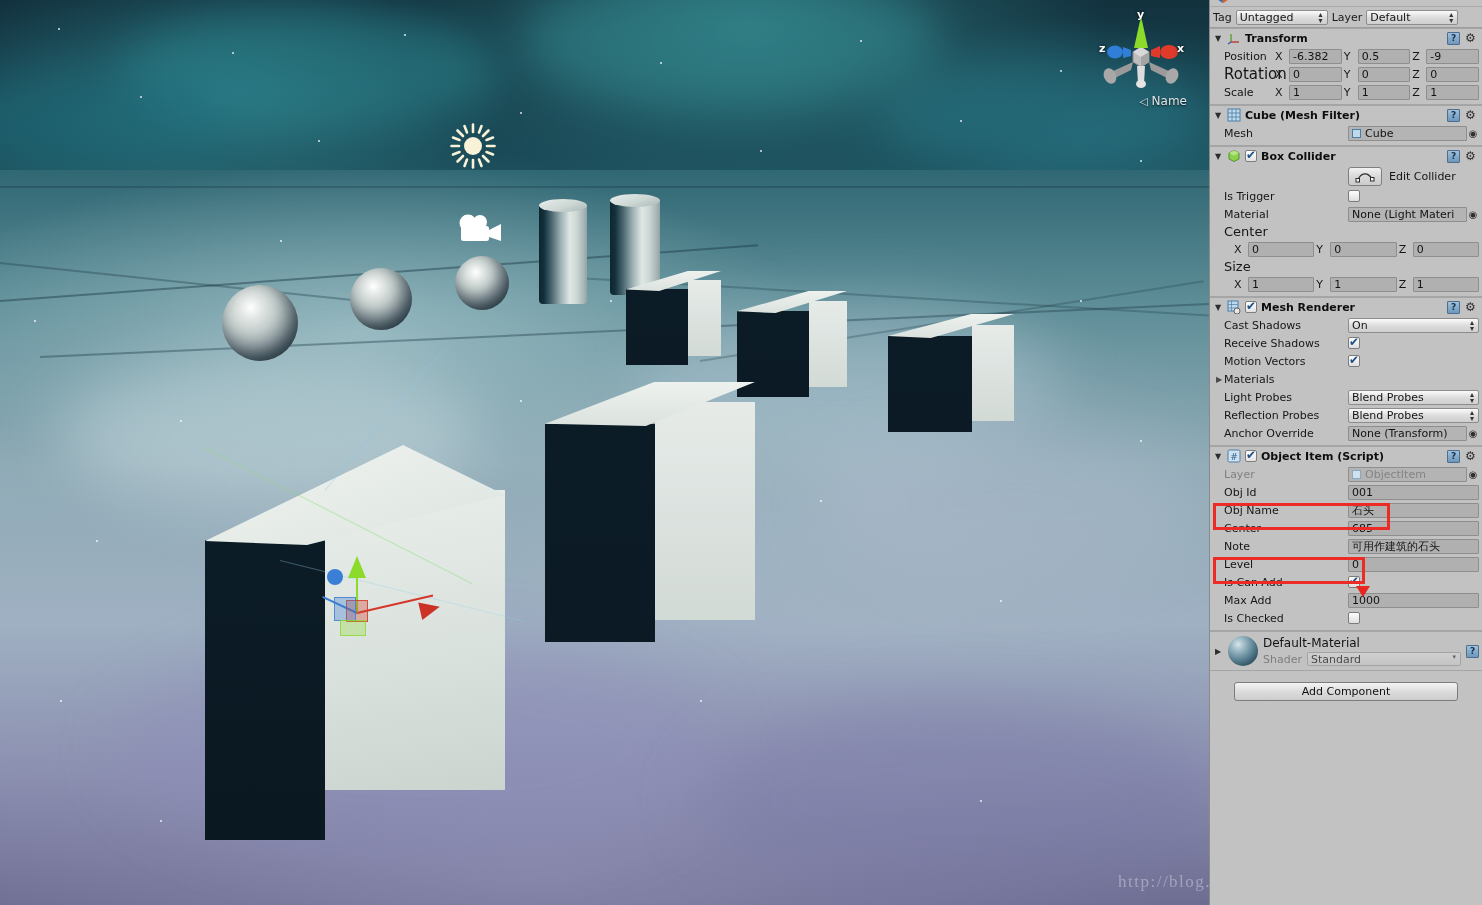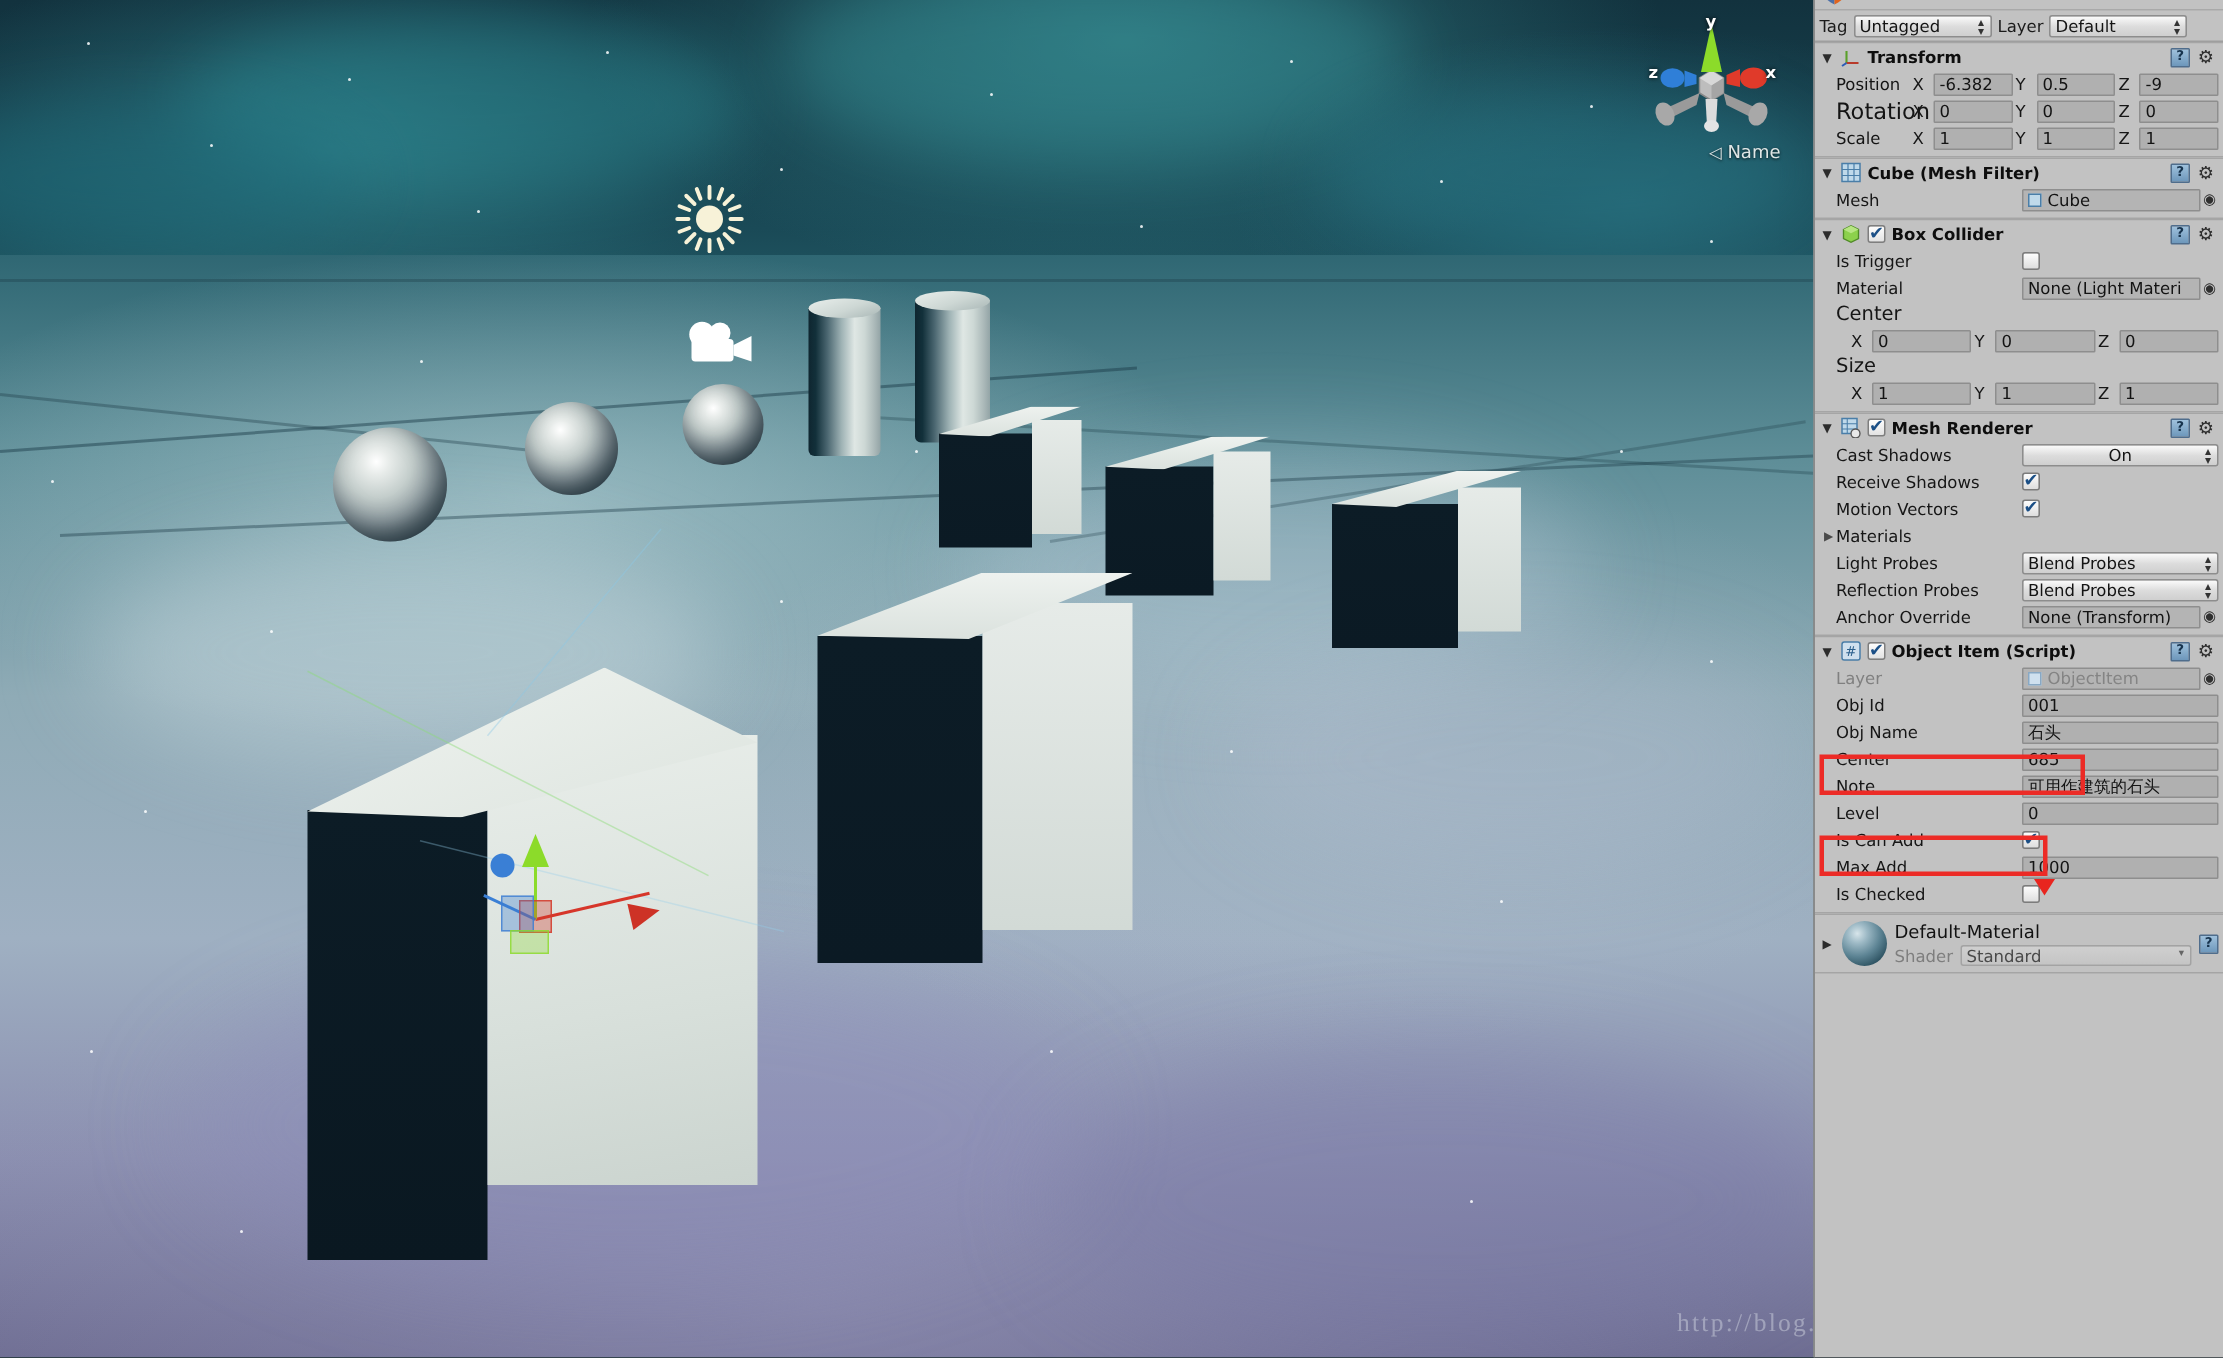--- a/index.html
+++ b/index.html
@@ -526,6 +526,17 @@
         </span>
       </div>
       <div class="comp-body">
+        <div class="row" style="height:22px;">
+          <span class="label"></span>
+          <span class="btn-edit-collider">
+            <svg viewBox="0 0 20 14" width="20" height="14">
+              <path d="M3 11 C6 3, 13 3, 17 10" stroke="#2c2c2c" stroke-width="1.2" fill="none"></path>
+              <rect x="1" y="9.5" width="3.5" height="3.5" fill="#fafafa" stroke="#2c2c2c" stroke-width="1"></rect>
+              <rect x="15.5" y="8.5" width="3.5" height="3.5" fill="#fafafa" stroke="#2c2c2c" stroke-width="1"></rect>
+            </svg>
+          </span>
+          <span style="margin-left:7px;font-size:11px;">Edit Collider</span>
+        </div>
         <div class="row">
           <span class="label">Is Trigger</span>
           <span class="checkbox"></span>

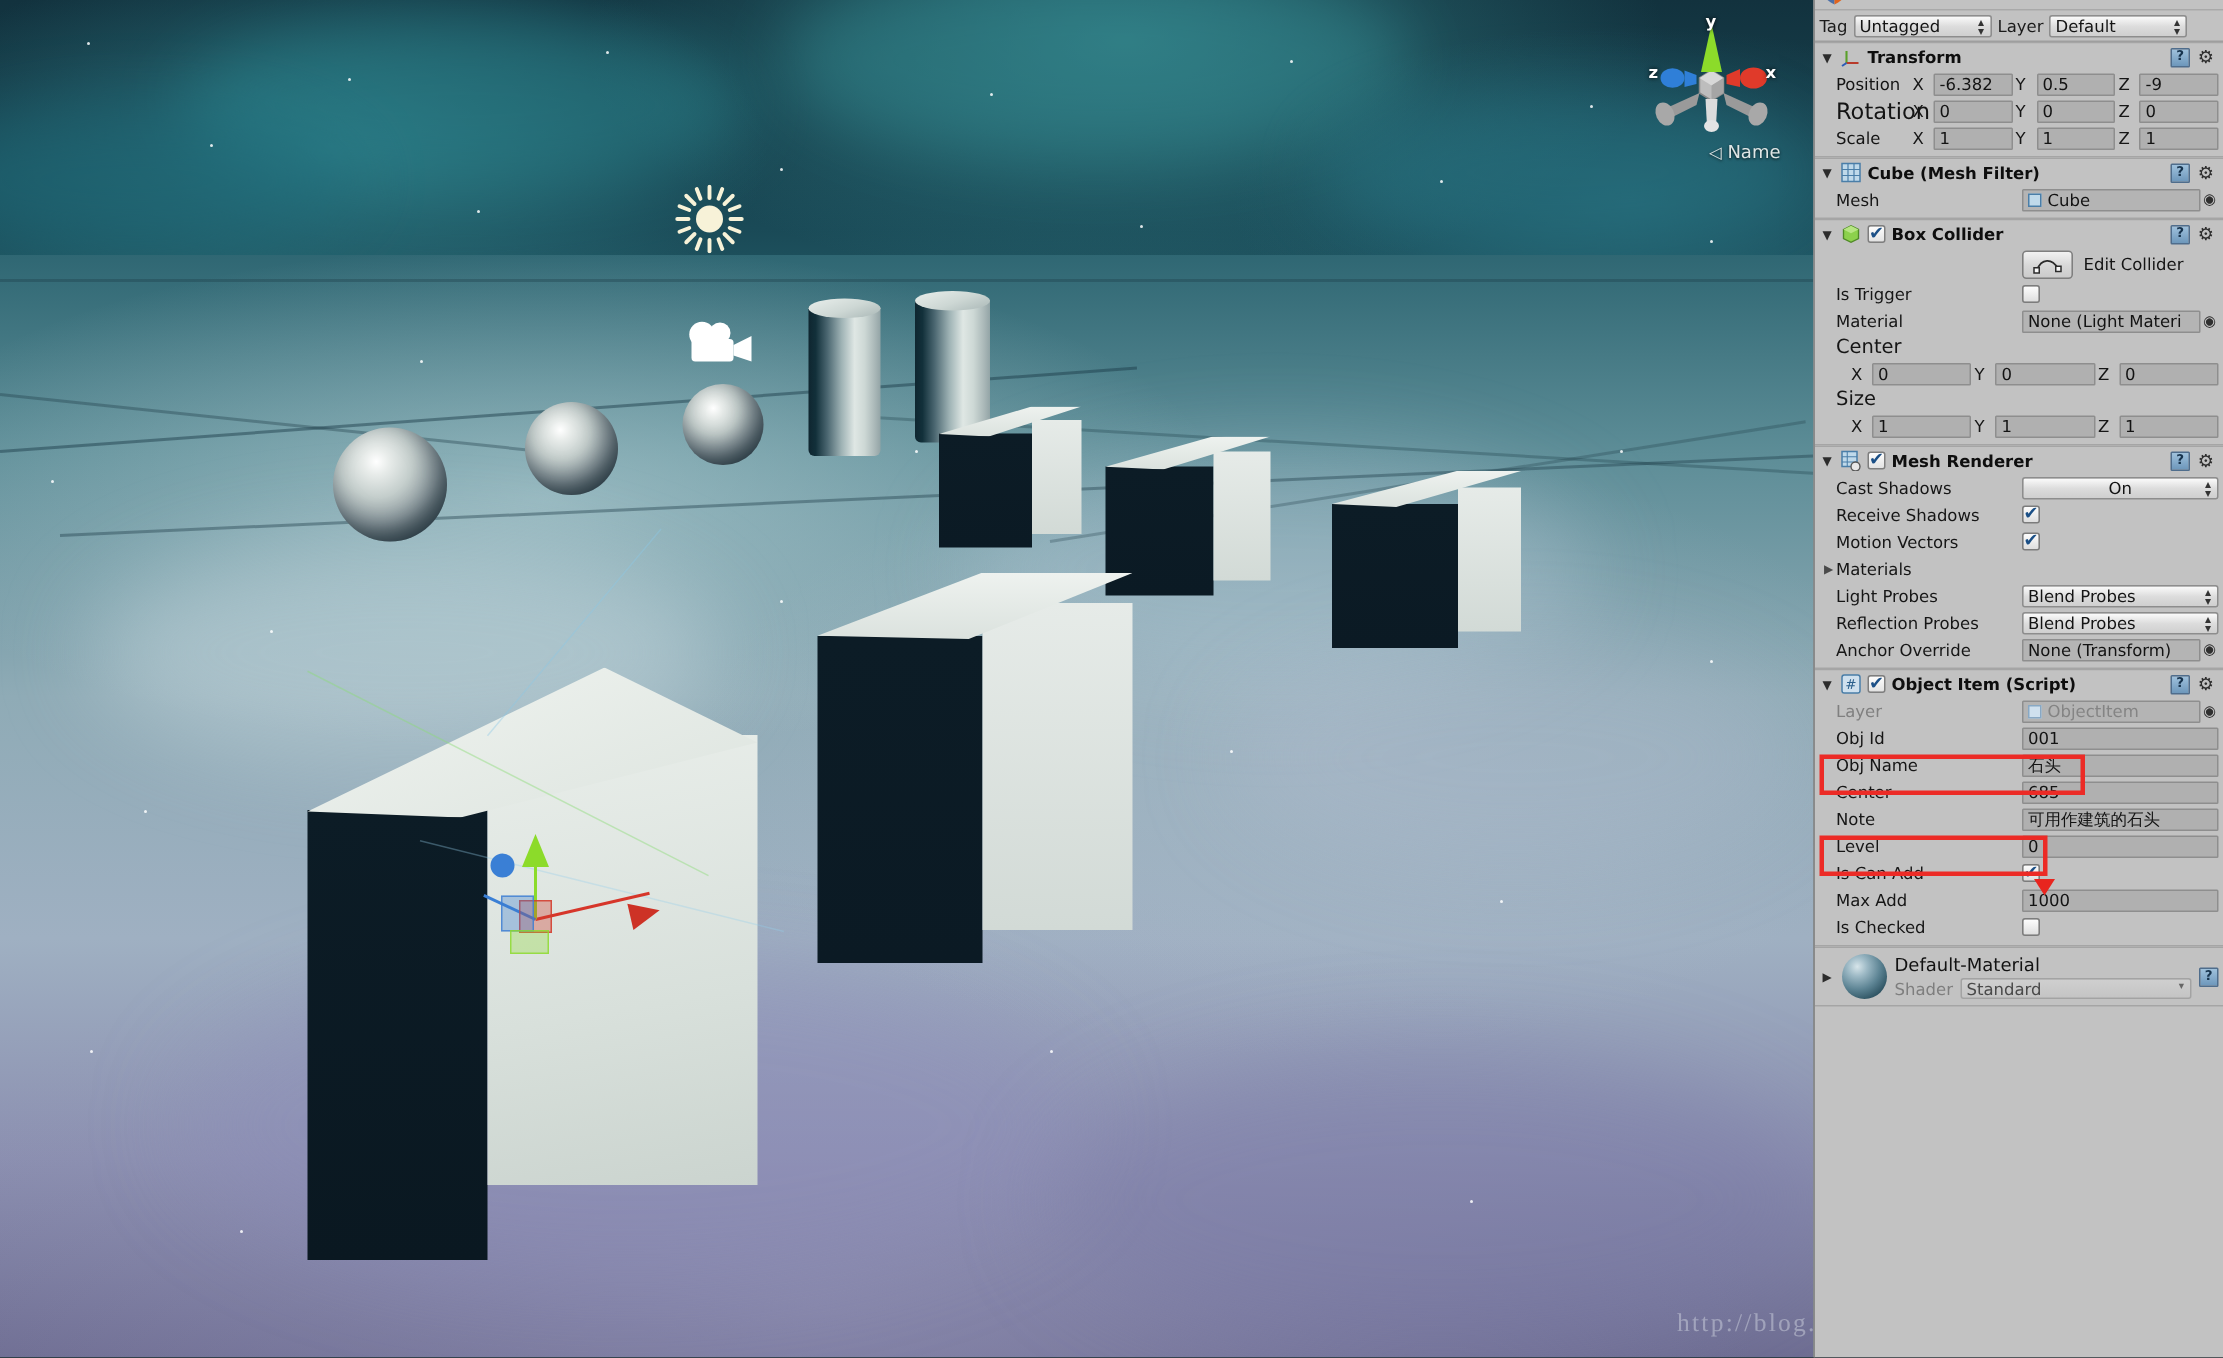--- a/index.html
+++ b/index.html
@@ -589,7 +589,7 @@
       <div class="comp-body">
         <div class="row">
           <span class="label">Cast Shadows</span>
-          <span class="dropdown" style="height:15px;justify-content:center;">
+          <span class="dropdown" style="height:15px;">
             <span>On</span>
             <span class="arrows">
                 <span>▴</span>

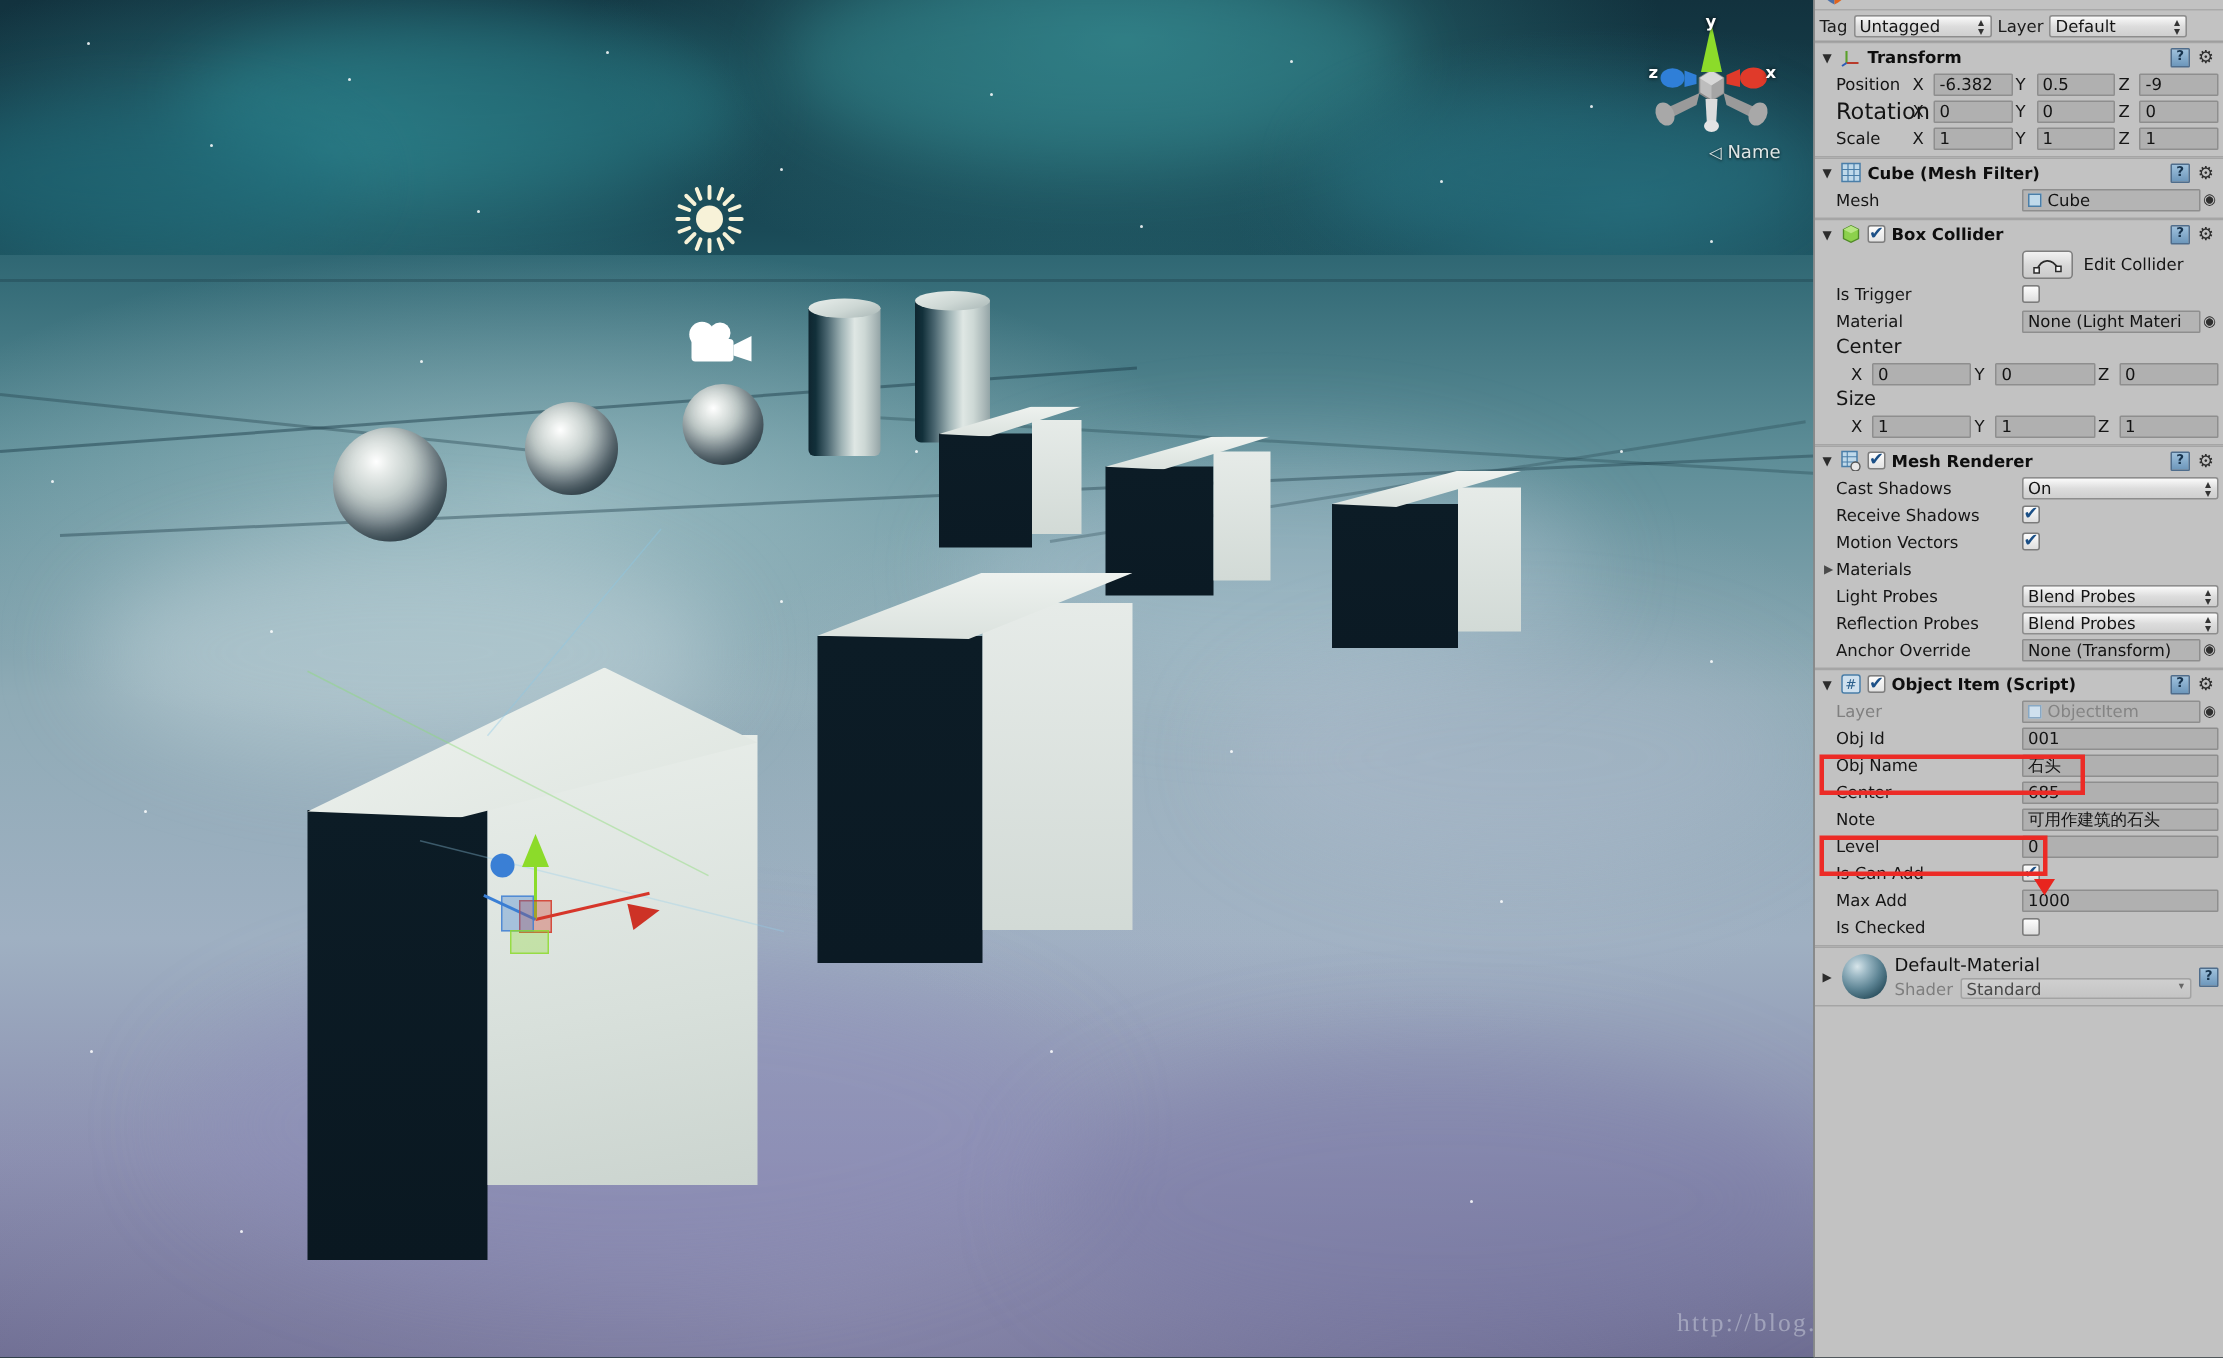--- a/index.html
+++ b/index.html
@@ -715,6 +715,9 @@
       </div>
     </div>
 
+    <div style="background:#c2c2c2;padding-bottom:10px;">
+      <div class="add-component-btn">Add Component</div>
+    </div>
 
     <div class="redbox" style="left:3px;top:503px;width:177px;height:27px;"></div>
     <div class="redbox" style="left:3px;top:557px;width:152px;height:27px;"></div>

